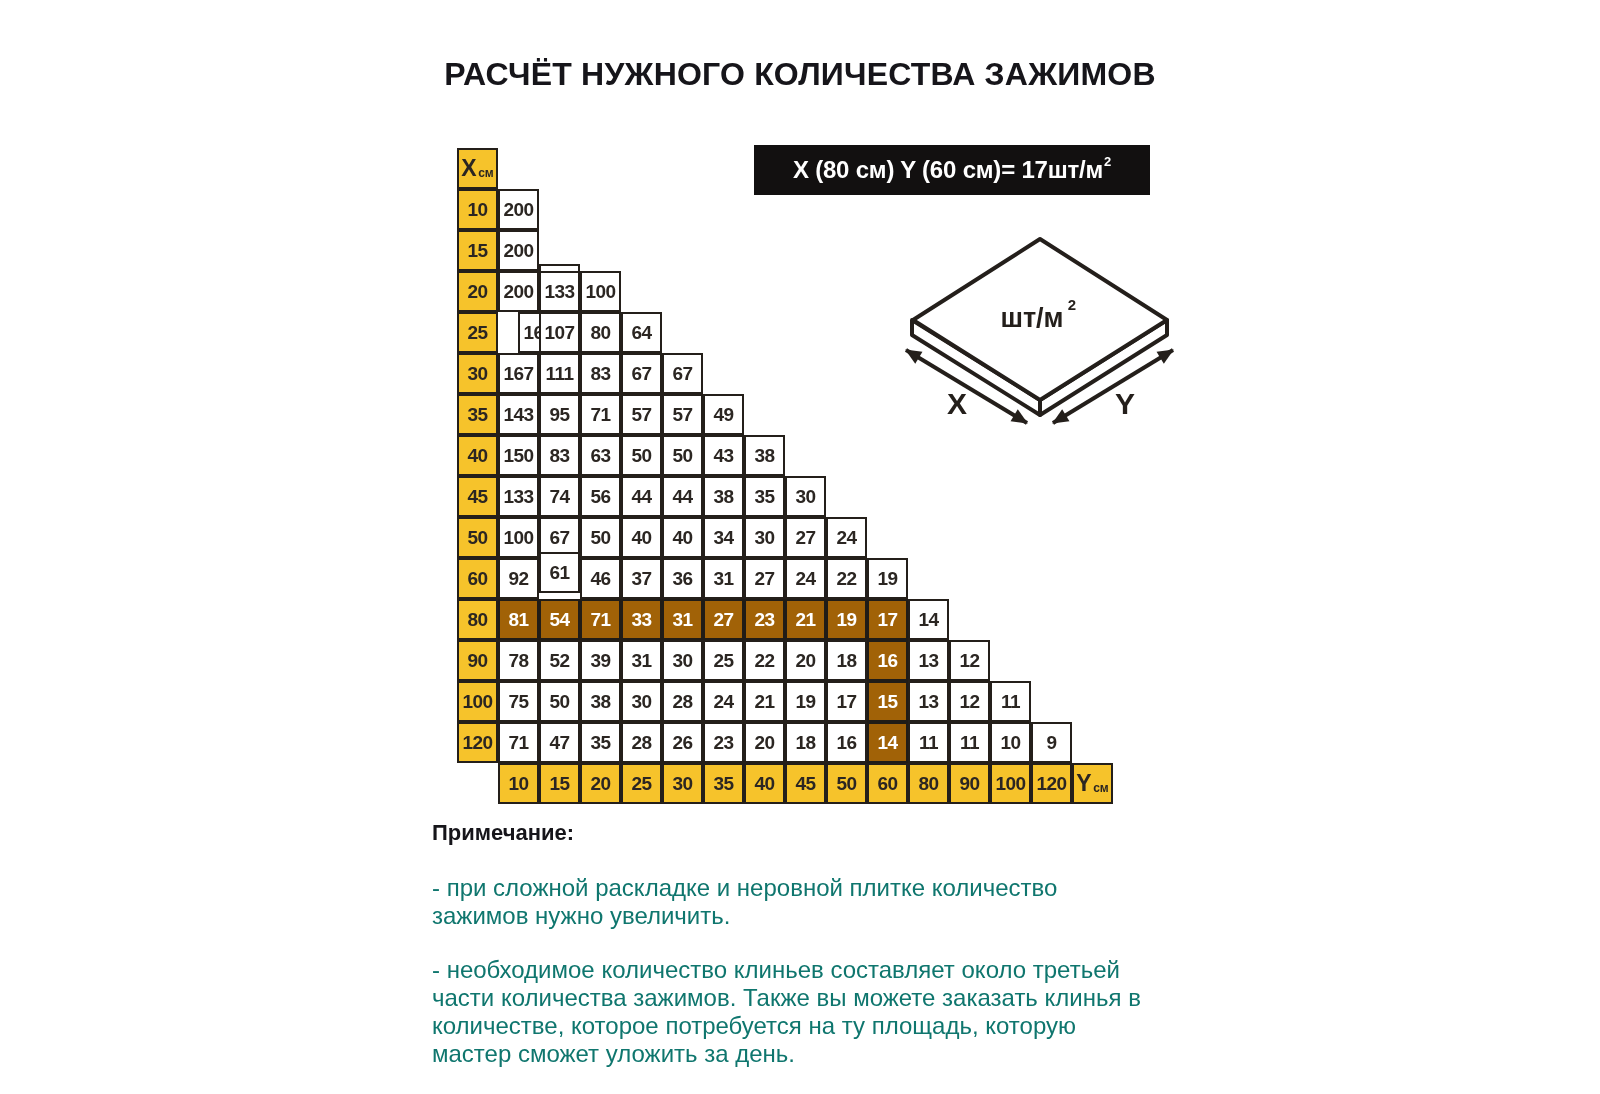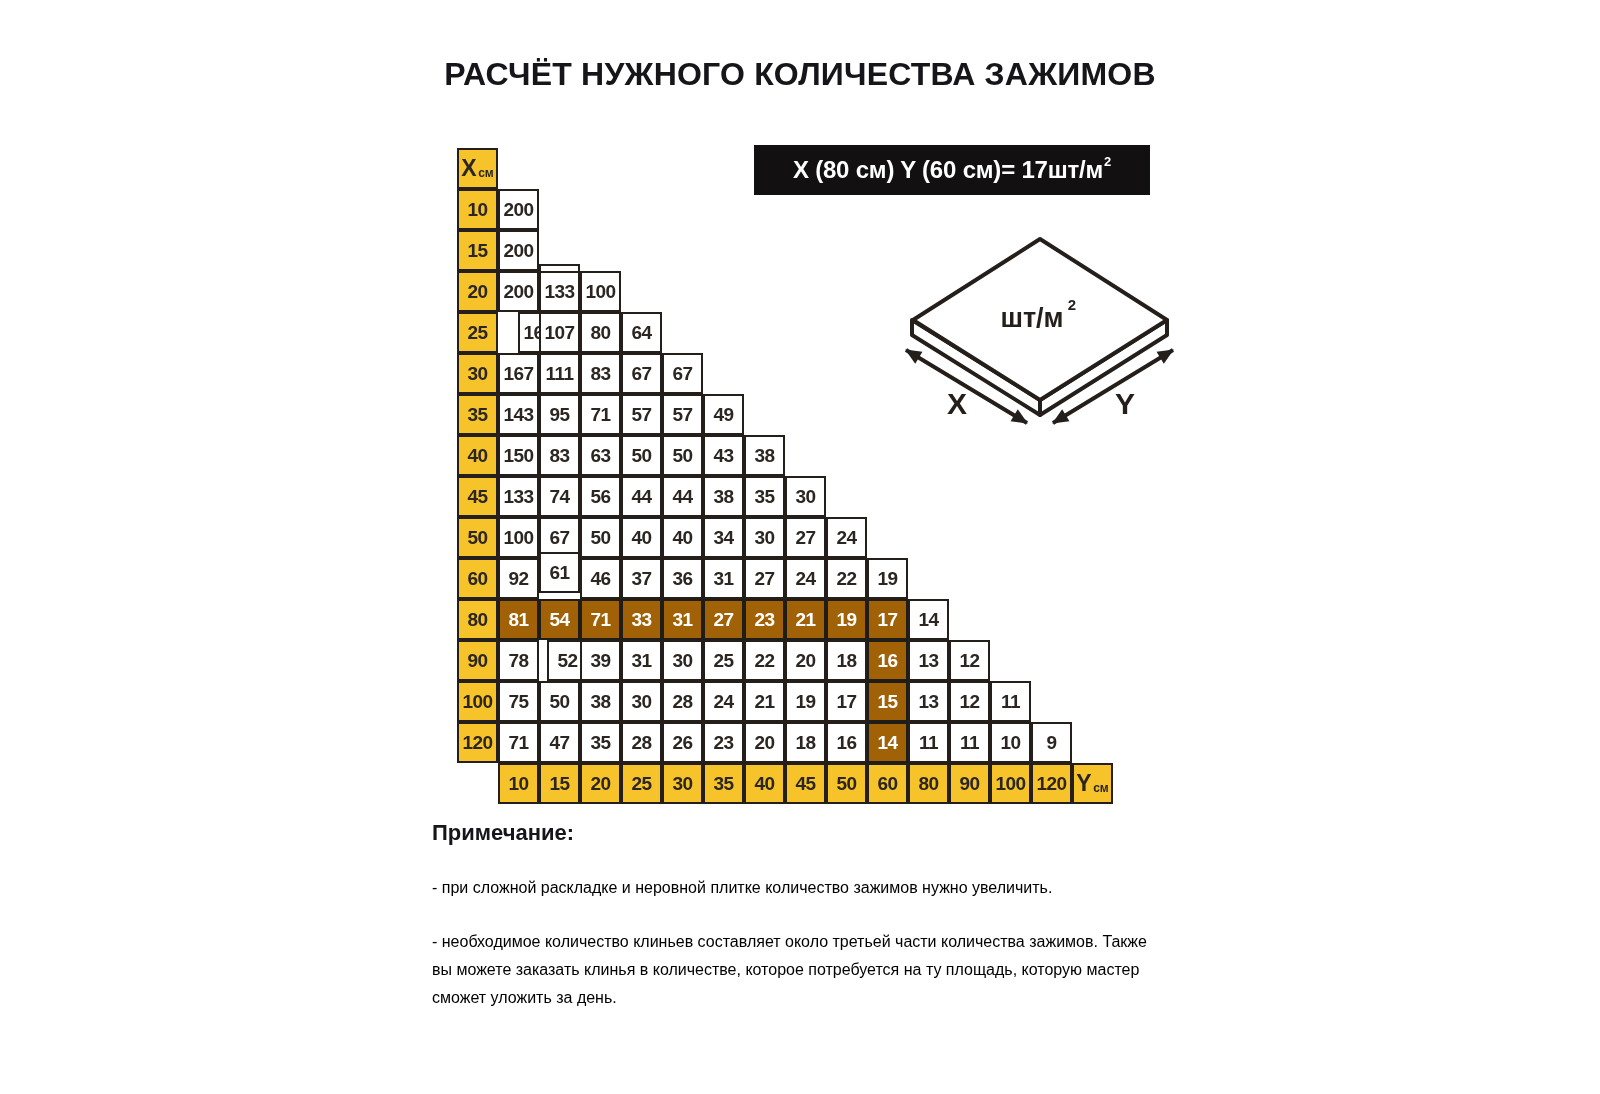--- a/index.html
+++ b/index.html
@@ -203,7 +203,7 @@
     <div class="cell" style="left: 451px; top: 451px;">14</div>
     <div class="cell yellow" style="left: 0px; top: 492px;">90</div>
     <div class="cell" style="left: 41px; top: 492px;">78</div>
-    <div class="cell" style="left: 90px; top: 492px;">52</div>
+    <div class="cell" style="left: 82px; top: 492px;">52</div>
     <div class="cell" style="left: 123px; top: 492px;">39</div>
     <div class="cell" style="left: 164px; top: 492px;">31</div>
     <div class="cell" style="left: 205px; top: 492px;">30</div>

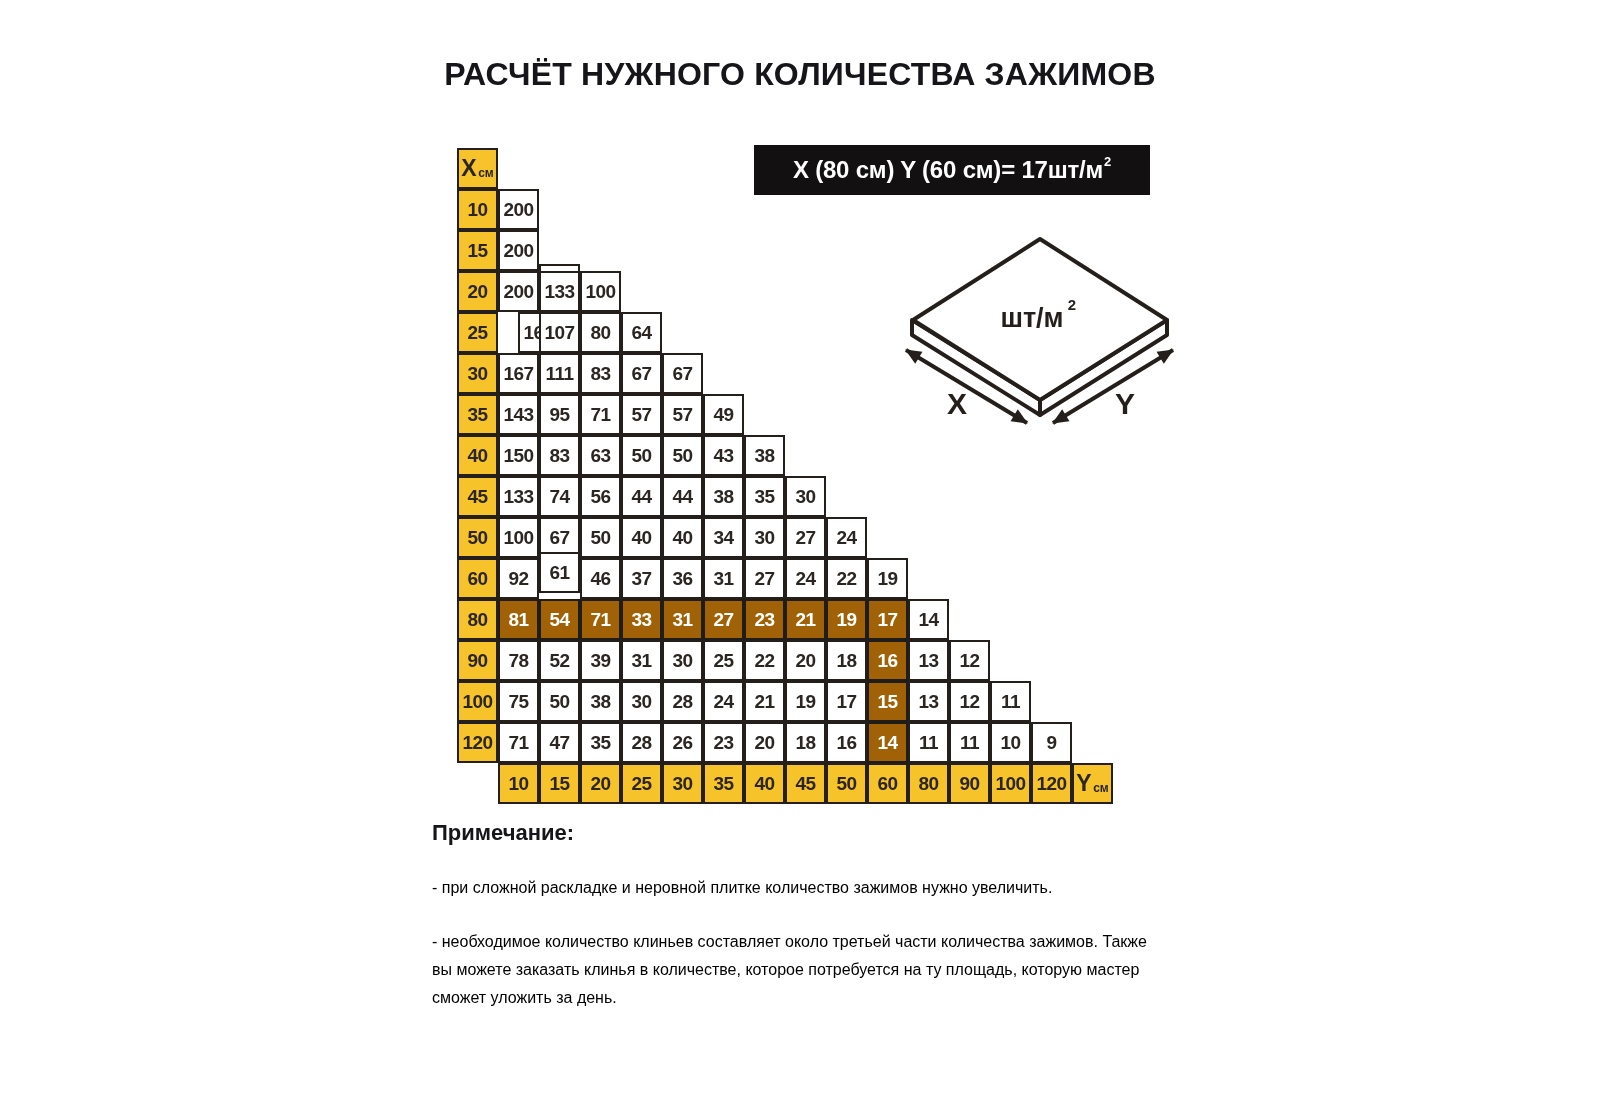--- a/index.html
+++ b/index.html
@@ -81,9 +81,9 @@
     margin-bottom: 28px;
   }
   .notes p {
-    font-size: 16px;
+    font-size: 24px;
     line-height: 28px;
-    color: #000000;
+    color: #0f766e;
     margin-bottom: 26px;
   }
 </style>

